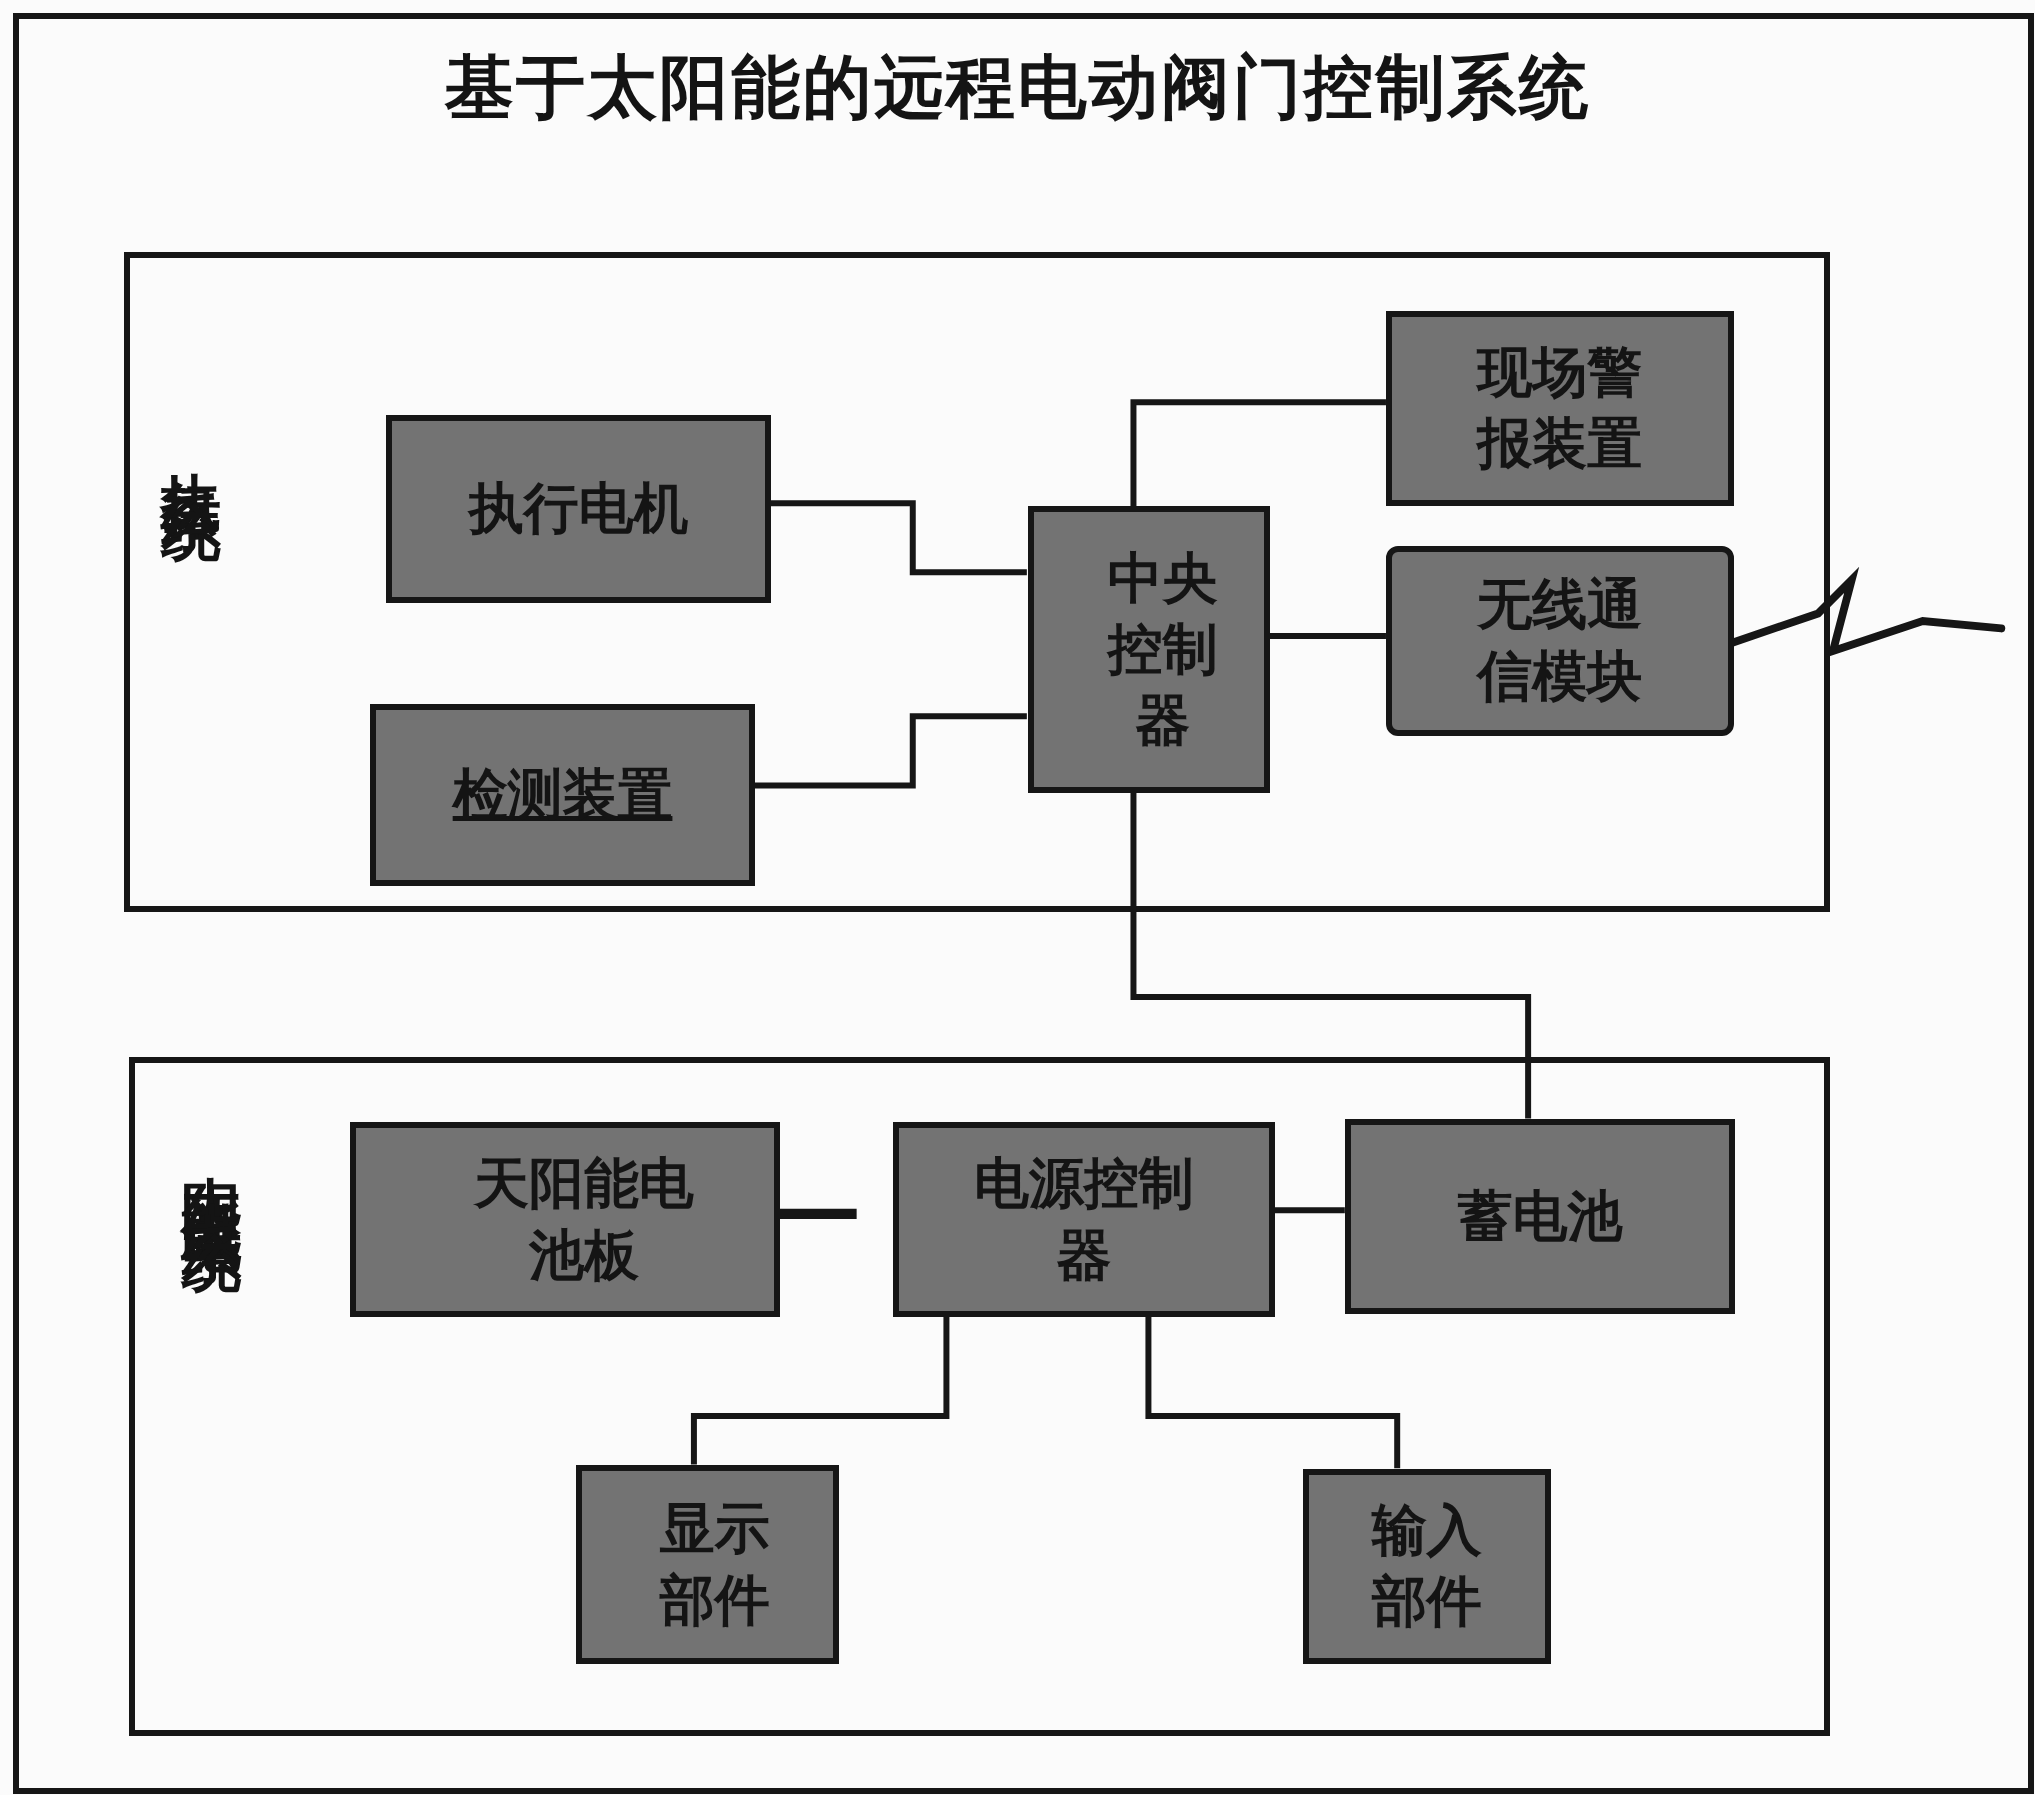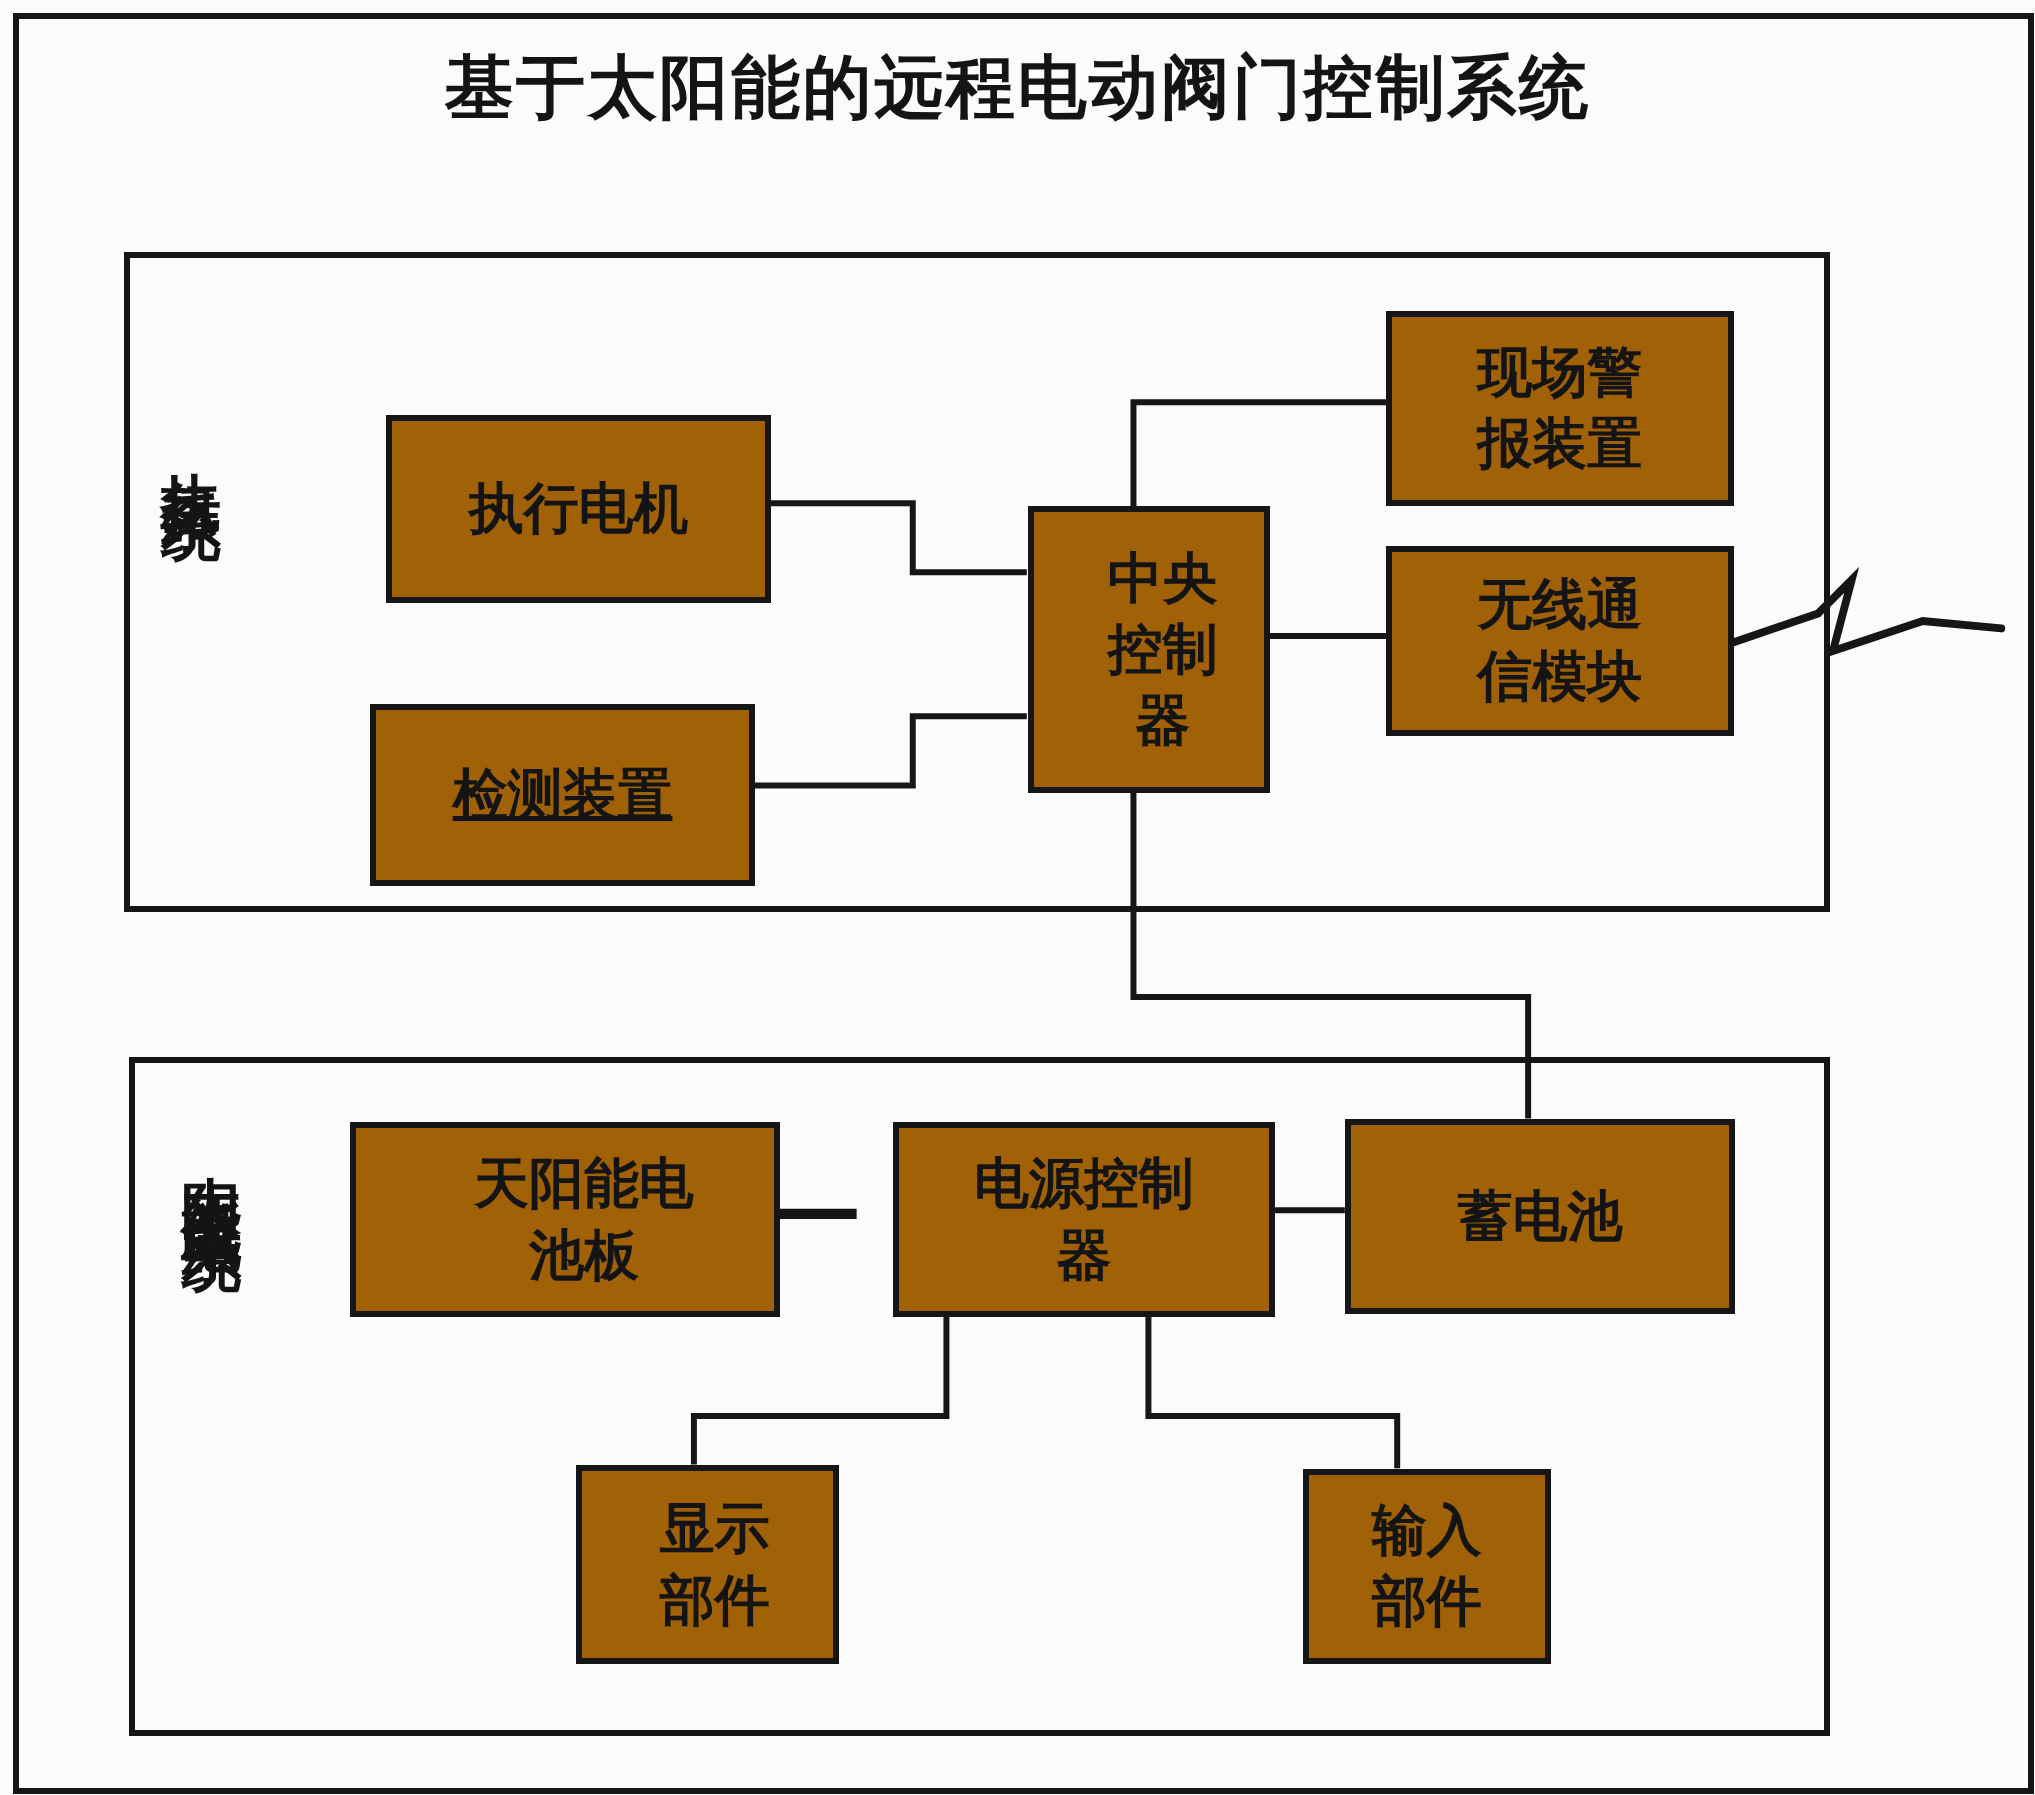--- a/index.html
+++ b/index.html
@@ -28,7 +28,7 @@
   .vlabel-exec{left:7.9%;top:23.6%;}
   .vlabel-solar{left:8.9%;top:62.8%;}
   .box{
-    position:absolute;border:0.30vw solid #161616;background:#a16207;
+    position:absolute;border:0.30vw solid #161616;background:#737373;
     display:flex;flex-direction:column;align-items:center;justify-content:center;
     text-align:center;font-size:2.7vw;line-height:1.3;z-index:2;
   }

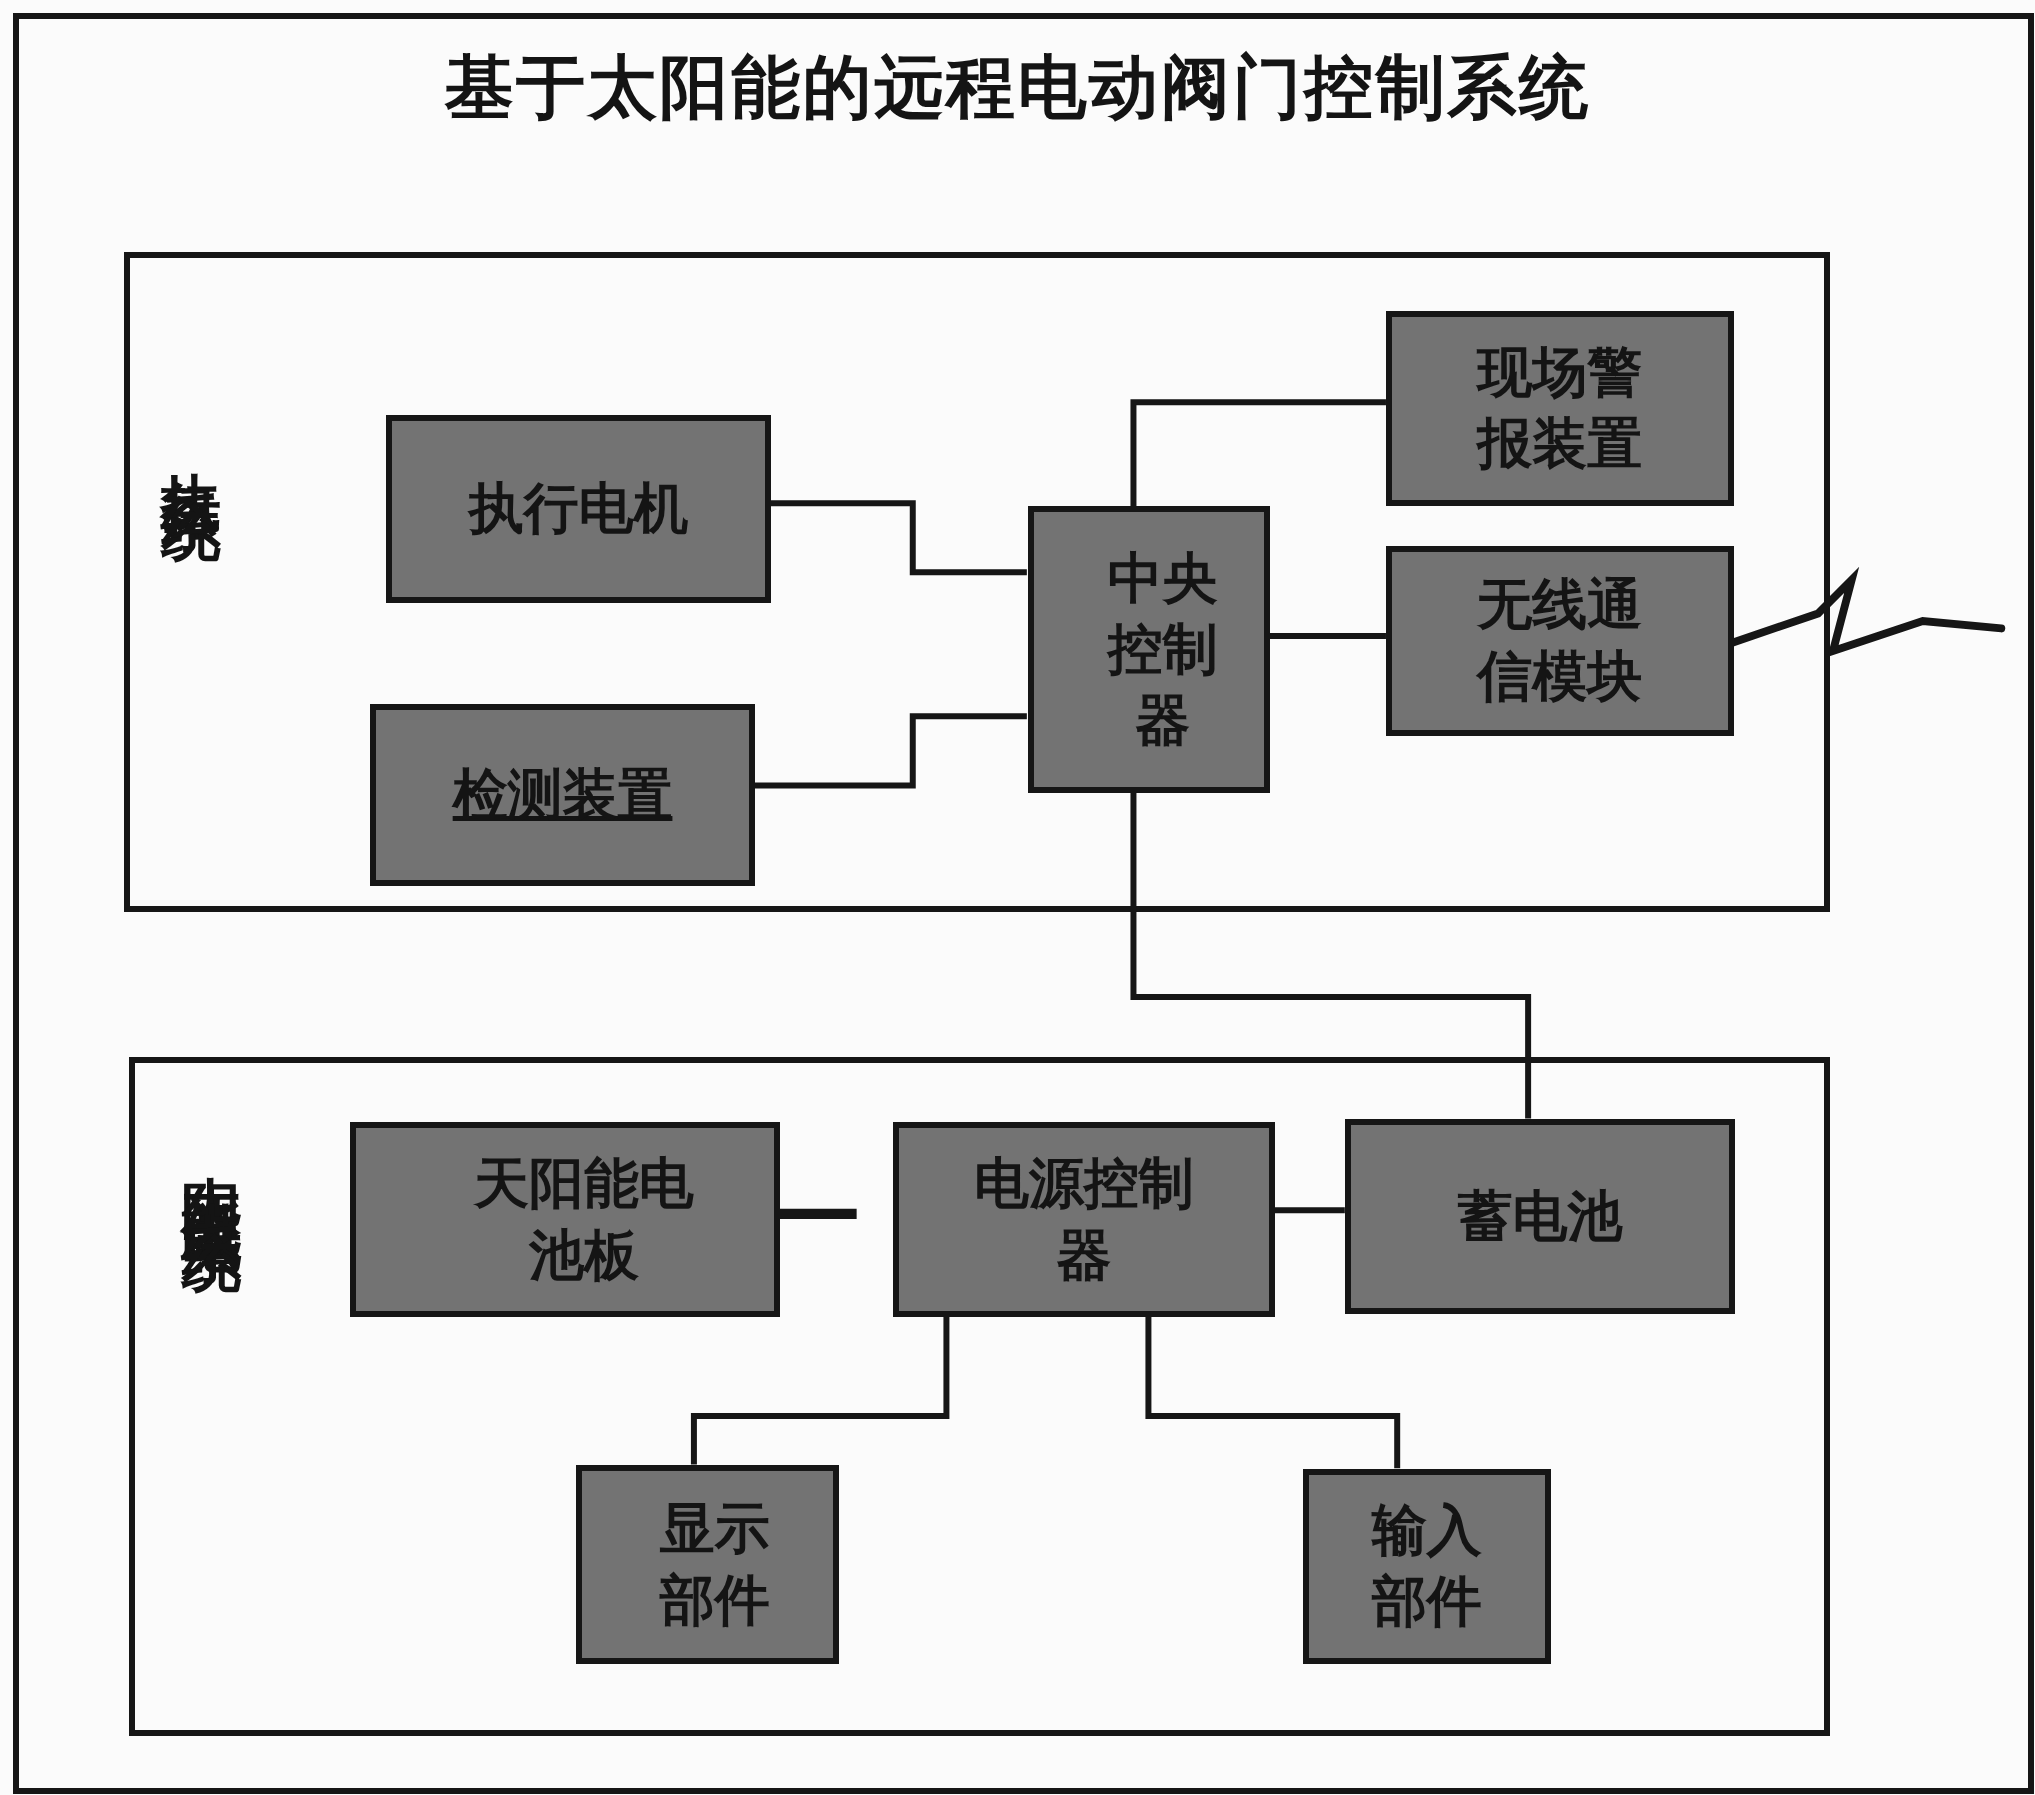--- a/index.html
+++ b/index.html
@@ -37,7 +37,7 @@
   .b-detection{left:18.2%;top:39.2%;width:18.3%;height:9.5%;text-decoration:underline;}
   .b-central{left:50.5%;top:28.2%;width:9.93%;height:15.3%;padding-left:28px;}
   .b-alarm{left:68.1%;top:17.3%;width:16.5%;height:10.2%;}
-  .b-wireless{left:68.1%;top:30.4%;width:16.5%;height:9.9%;}
+  .b-wireless{left:68.1%;top:30.4%;width:16.5%;height:9.9%;border-radius:12px;}
   .b-panel{left:17.2%;top:62.5%;width:18.66%;height:10.2%;padding-left:38px;}
   .b-power{left:42.1%;top:62.5%;width:18.2%;height:10.2%;margin-left:36px;}
   .b-battery{left:66.1%;top:62.3%;width:18.57%;height:10.2%;}

